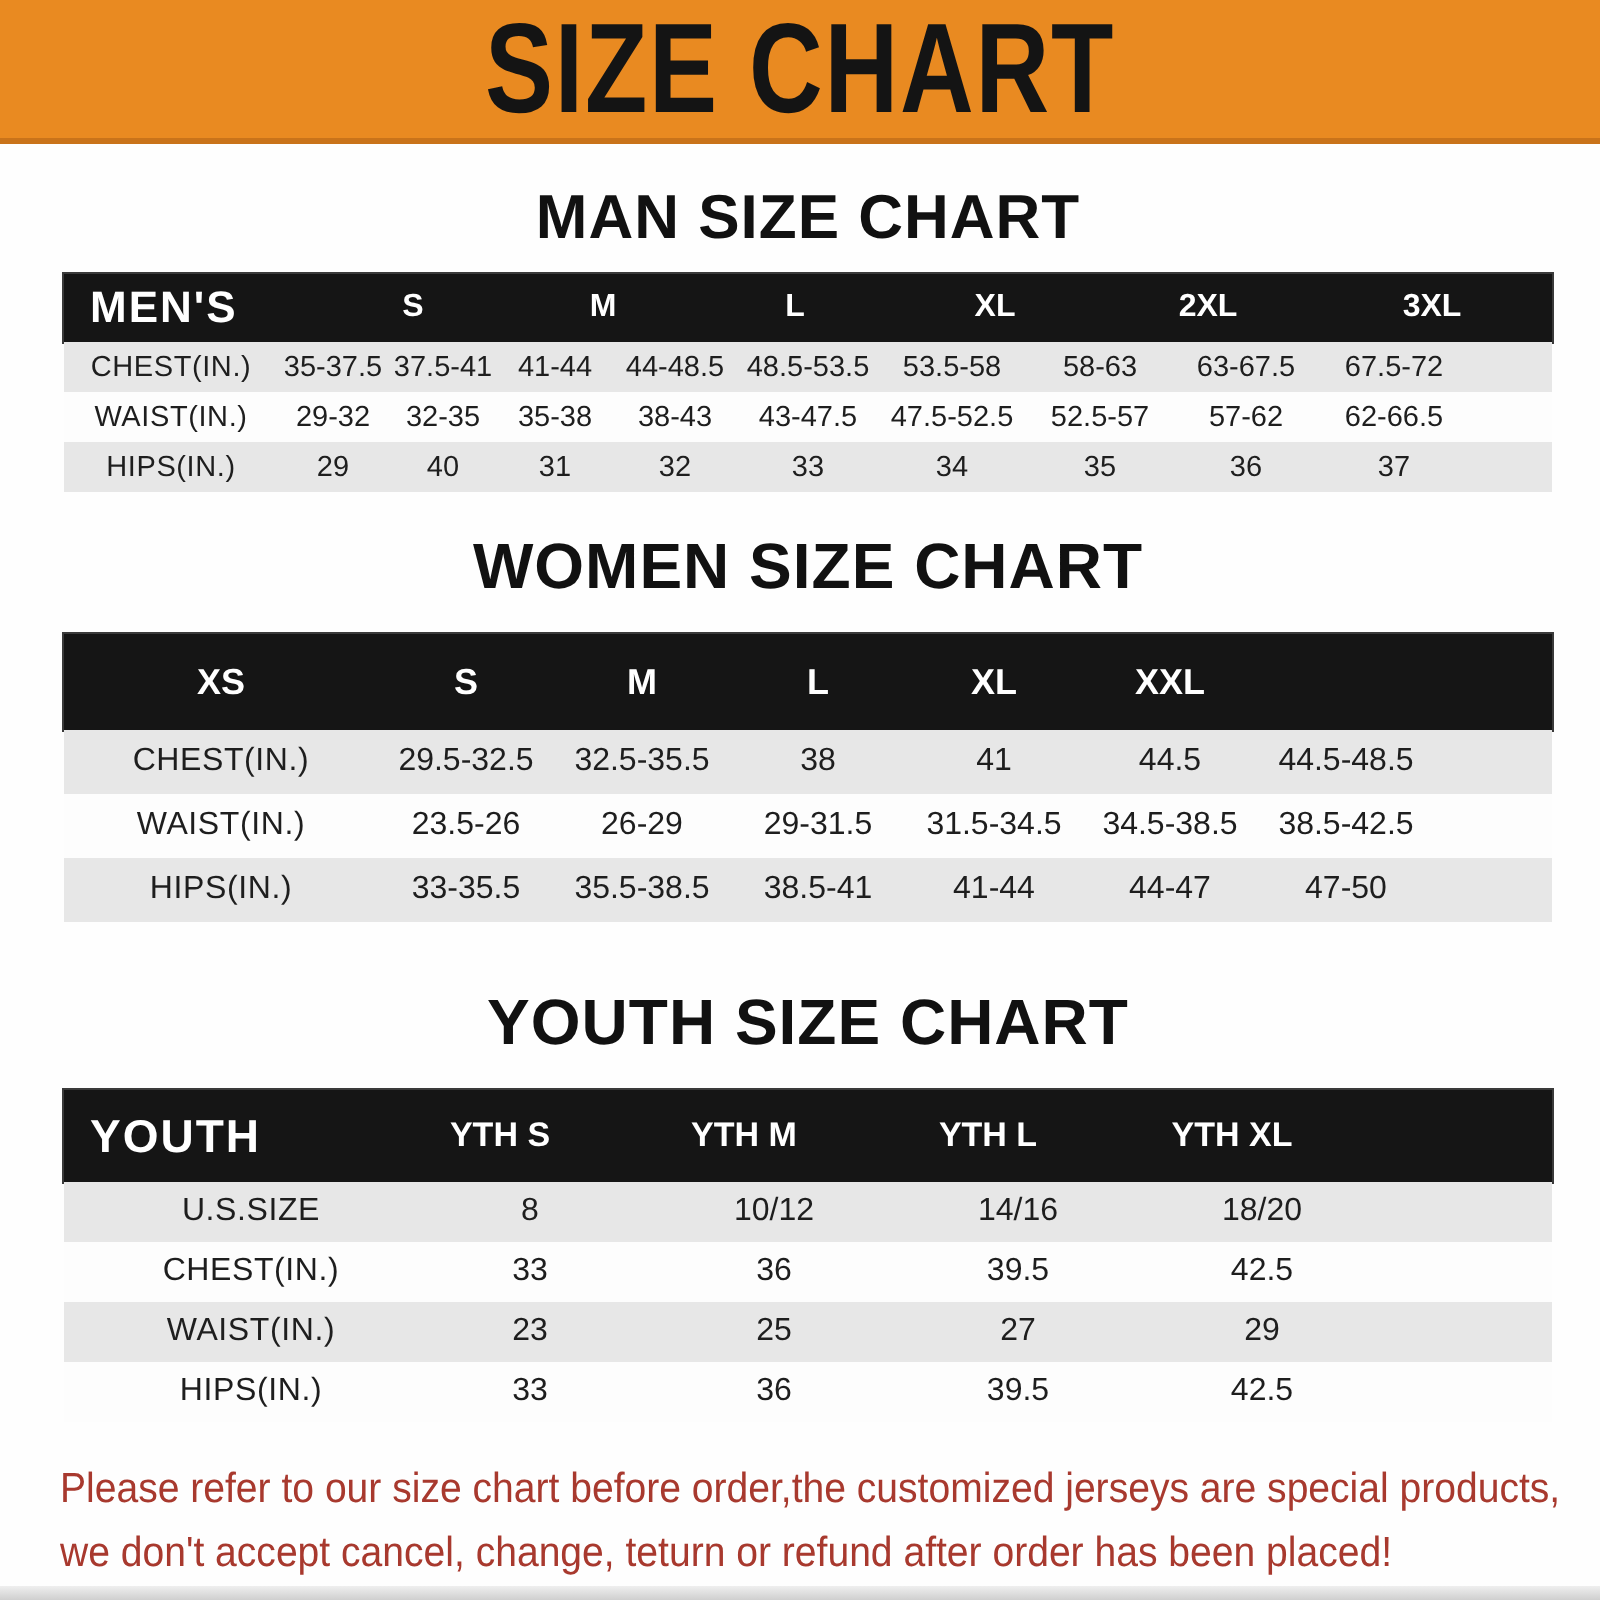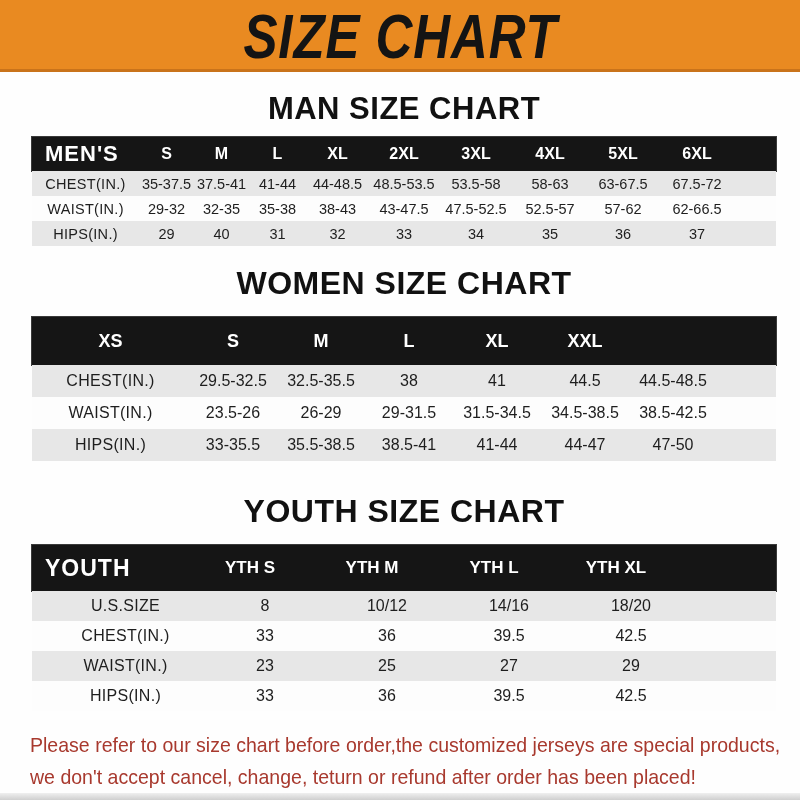--- a/index.html
+++ b/index.html
@@ -18,7 +18,7 @@
     width: 800px; height: 72px;
     background: #E98A21;
     border-bottom: 3px solid #c9731a;
-    display: flex; align-items: flex-end; justify-content: center; font-style: italic;
+    display: flex; align-items: center; justify-content: center;
   }
   .banner .banner-text {
     font-size: 58px; font-weight: 700; color: #141414;

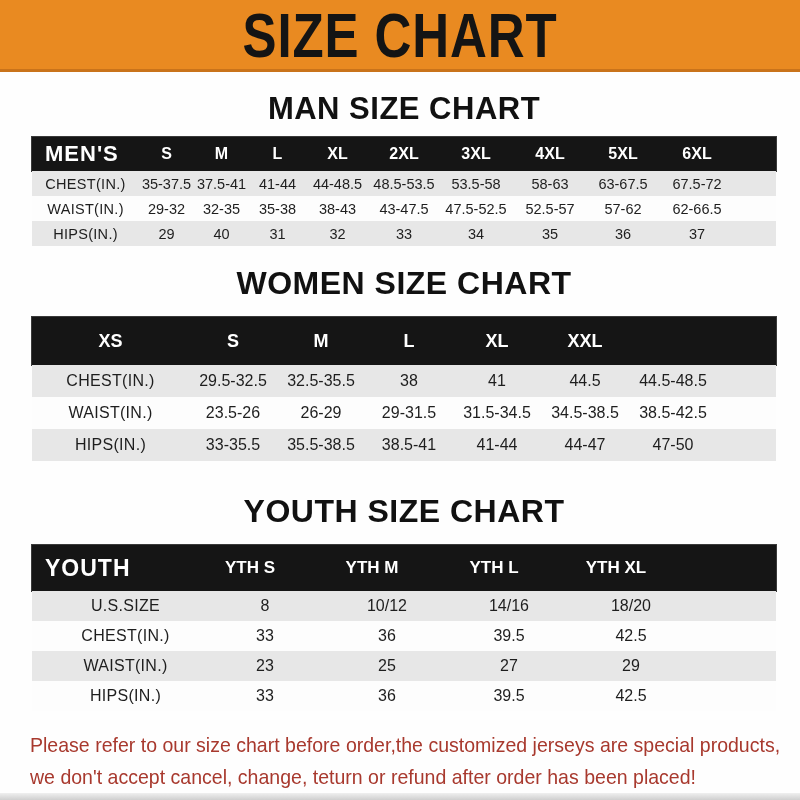--- a/index.html
+++ b/index.html
@@ -66,7 +66,7 @@
   .sec-men .hdr, .sec-men .row {
     grid-template-columns: 107px 55px 55px 57px 63px 70px 74px 74px 72px 76px;
   }
-  .sec-men .hdr { height: 34px; }
+  .sec-men .hdr { height: 34px; gap: 40px; }
   .sec-men .row { height: 25px; }
   .sec-men .hcell { font-size: 16px; }
   .sec-men .hcell.label { font-size: 22px; }

